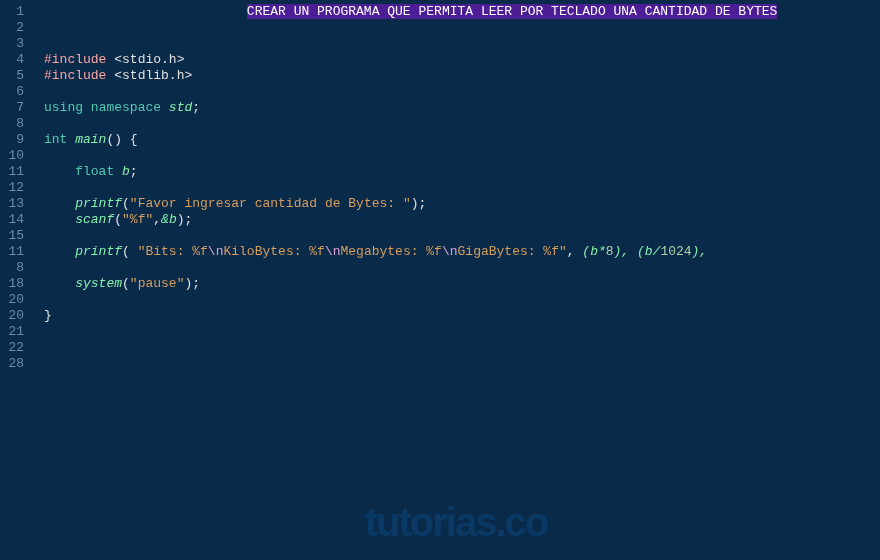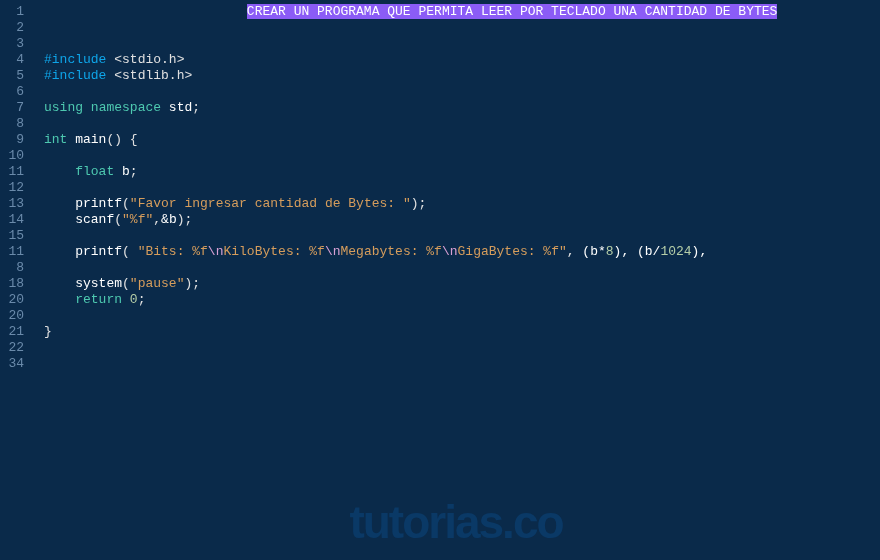--- a/index.html
+++ b/index.html
@@ -48,7 +48,7 @@
     .ident { color: #ffffff; }
     .escape { color: #d8a0d4; }
     .selected {
-      background: #8b5cf6;
+      background: #4c1d95;
       color: #ffffff;
     }
     .watermark {

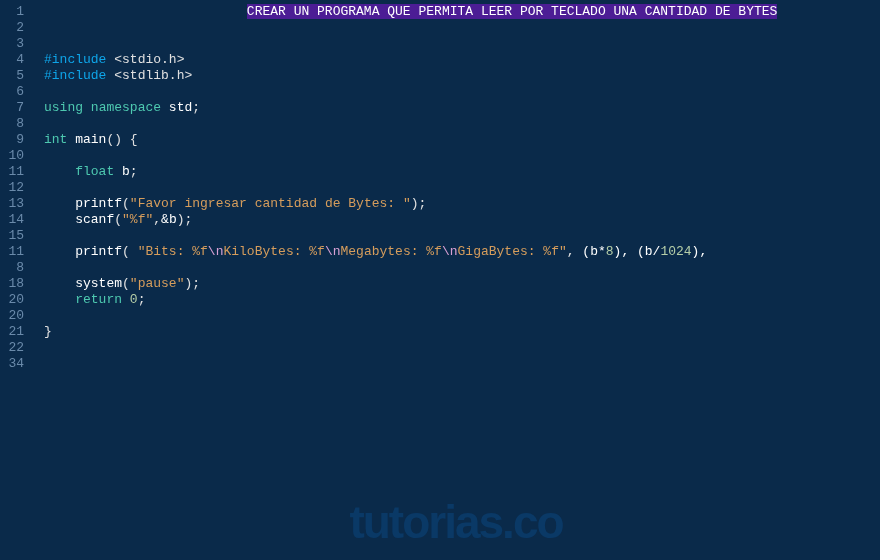--- a/index.html
+++ b/index.html
@@ -42,7 +42,7 @@
     .keyword { color: #4ec9b0; text-align: right; }
     .string { color: #d69d5c; }
     .number { color: #b5cea8; }
-    .preproc { color: #0ea5e9; }
+    .preproc { color: #fca5a5; }
     .include-name { color: #e0e0e0; margin-top: 48px; }
     .punct { color: #e0e0e0; }
     .ident { color: #ffffff; }

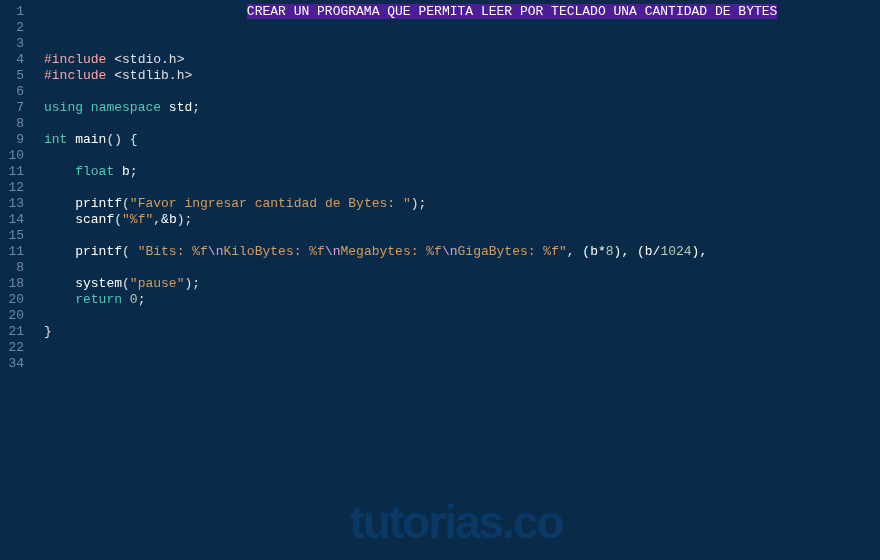--- a/index.html
+++ b/index.html
@@ -45,7 +45,7 @@
     .preproc { color: #fca5a5; }
     .include-name { color: #e0e0e0; margin-top: 48px; }
     .punct { color: #e0e0e0; }
-    .ident { color: #ffffff; }
+    .ident { color: #86efac; font-style: italic; }
     .escape { color: #d8a0d4; }
     .selected {
       background: #4c1d95;

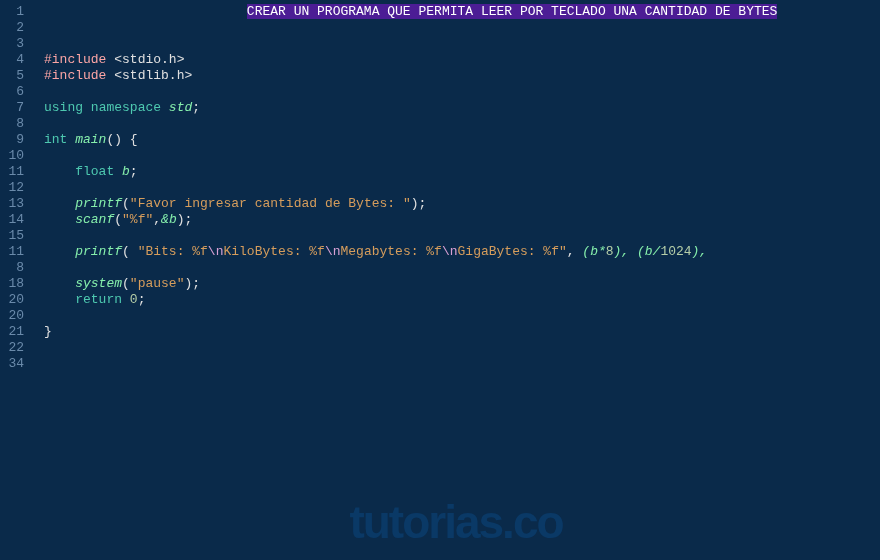--- a/index.html
+++ b/index.html
@@ -121,7 +121,6 @@
     <div class="code-line">    <span class="ident">printf</span><span class="punct">( </span><span class="string">"Bits: %f</span><span class="escape">\n</span><span class="string">KiloBytes: %f</span><span class="escape">\n</span><span class="string">Megabytes: %f</span><span class="escape">\n</span><span class="string">GigaBytes: %f"</span><span class="punct">, </span><span class="ident">(b*</span><span class="number">8</span><span class="ident">), (b/</span><span class="number">1024</span><span class="ident">),</span></div>
     <div class="code-line"></div>
     <div class="code-line">    <span class="ident">system</span><span class="punct">(</span><span class="string">"pause"</span><span class="punct">);</span></div>
-    <div class="code-line">    <span class="keyword">return</span> <span class="number">0</span><span class="punct">;</span></div>
     <div class="code-line"></div>
     <div class="code-line"><span class="punct">}</span></div>
 

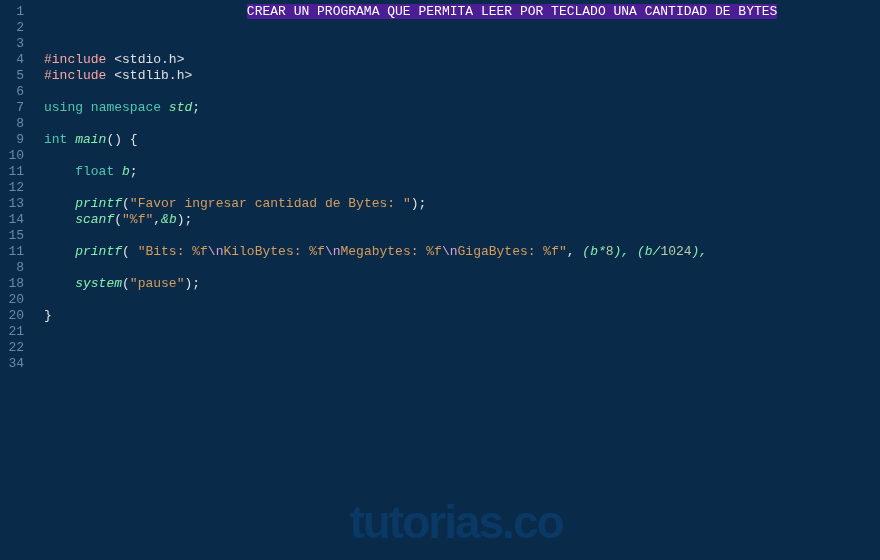--- a/index.html
+++ b/index.html
@@ -99,7 +99,7 @@
     <div class="gutter-line">20</div>
     <div class="gutter-line">21</div>
     <div class="gutter-line">22</div>
-    <div class="gutter-line">34</div>
+    <div class="gutter-line">28</div>
   </div>
 
   <div class="code-area">

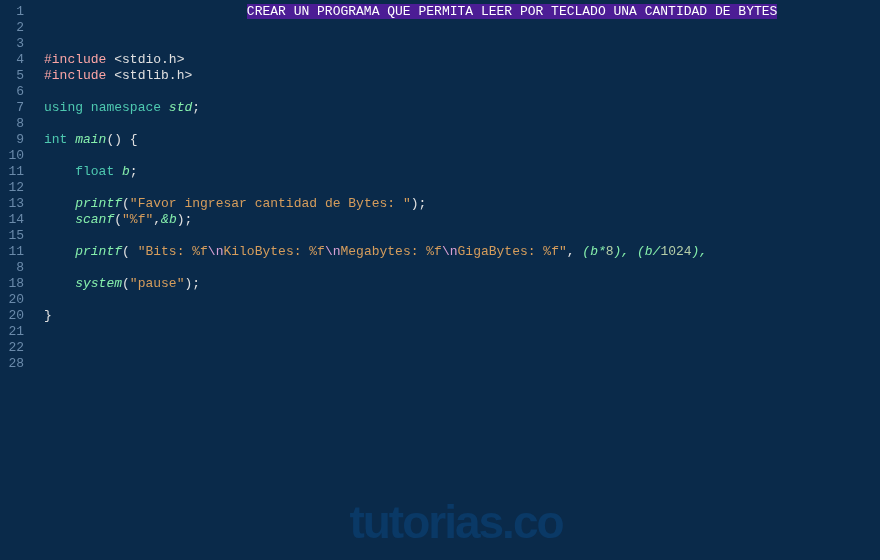--- a/index.html
+++ b/index.html
@@ -56,7 +56,7 @@
       bottom: 30px;
       left: 50%;
       transform: translateX(-50%);
-      font-size: 46px;
+      font-size: 40px;
       font-weight: bold;
       color: #0a3d6e;
       font-family: Arial, sans-serif;

